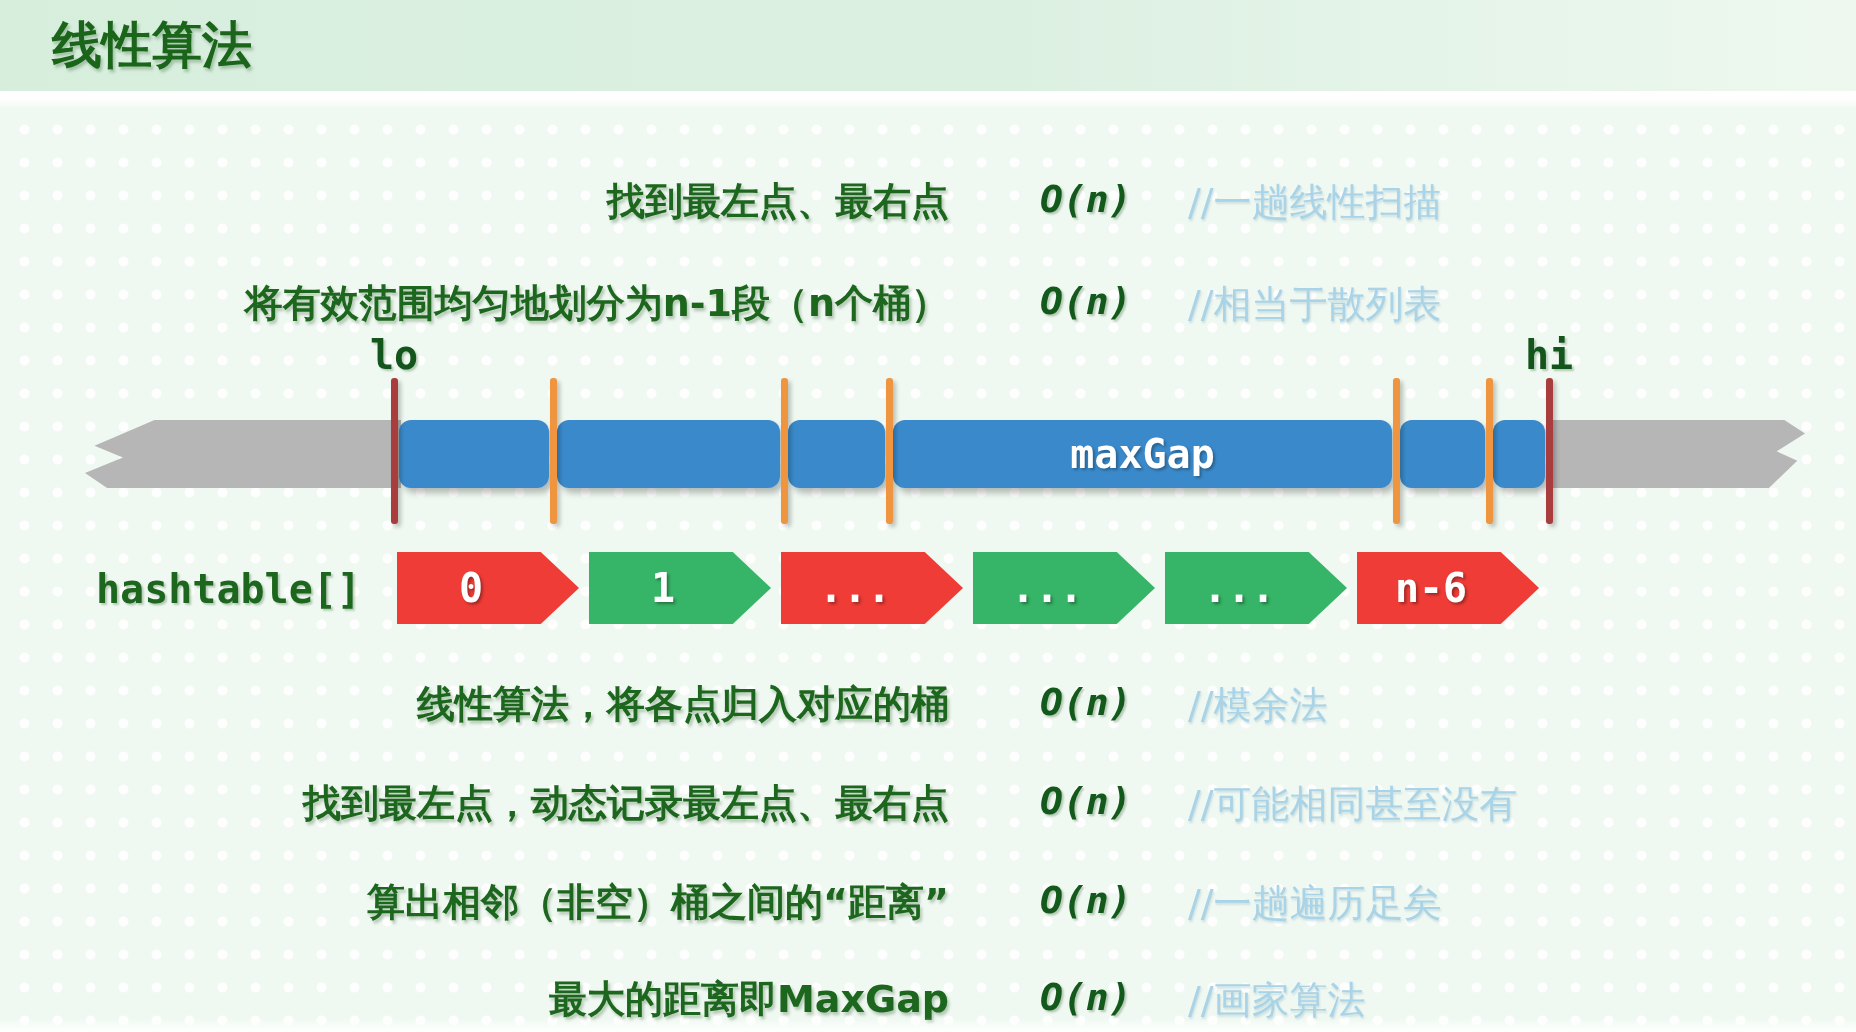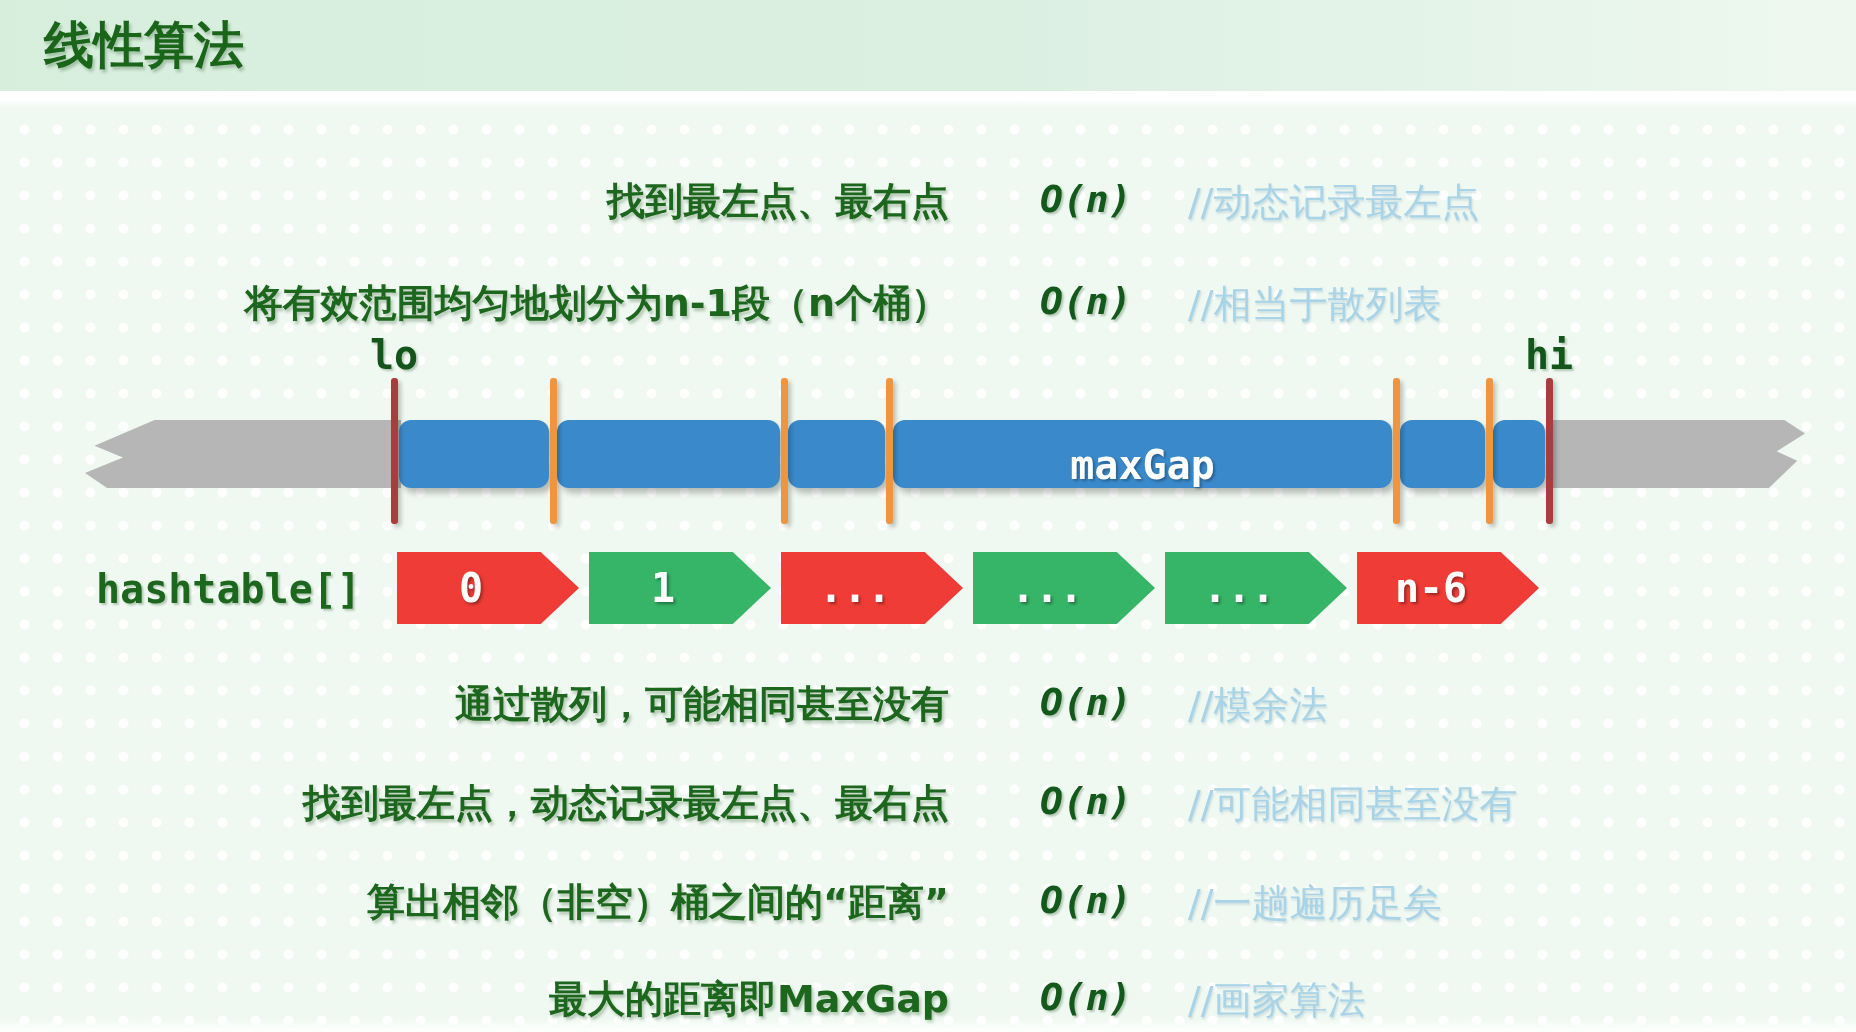--- a/index.html
+++ b/index.html
@@ -21,7 +21,7 @@
     background:linear-gradient(to right,#d7eedd 0%,#dcf0e2 55%,#eef8ef 100%);
   }
   .page-title{
-    position:absolute;left:44px;top:12px;
+    position:absolute;left:52px;top:12px;
     font-size:50px;font-weight:bold;color:#1a651a;white-space:nowrap;
     text-shadow:2px 3px 3px rgba(40,90,40,0.30);
   }

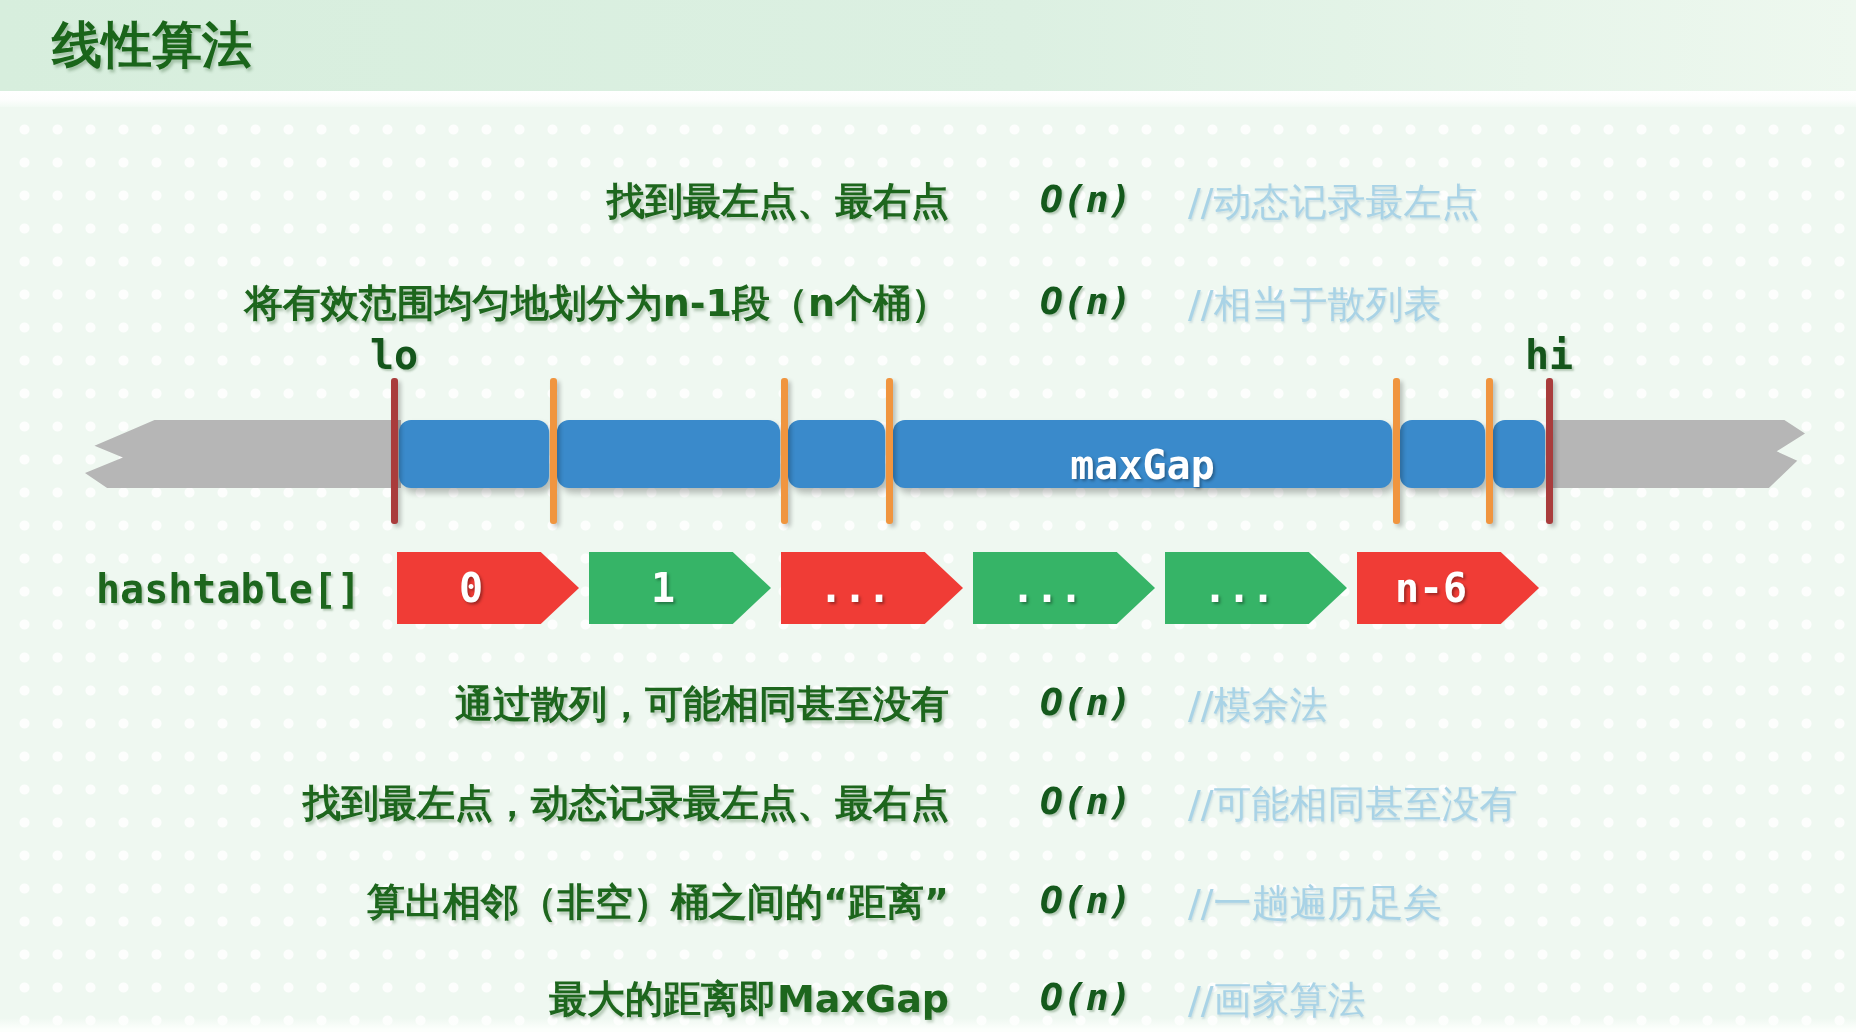--- a/index.html
+++ b/index.html
@@ -134,7 +134,7 @@
   <div class="step-row" id="row-1">
     <span class="step-text">找到最左点、最右点</span>
     <span class="step-complexity">O(n)</span>
-    <span class="step-comment">//动态记录最左点</span>
+    <span class="step-comment">//一趟线性扫描</span>
   </div>
   <div class="step-row" id="row-2">
     <span class="step-text">将有效范围均匀地划分为n-1段（n个桶）</span>

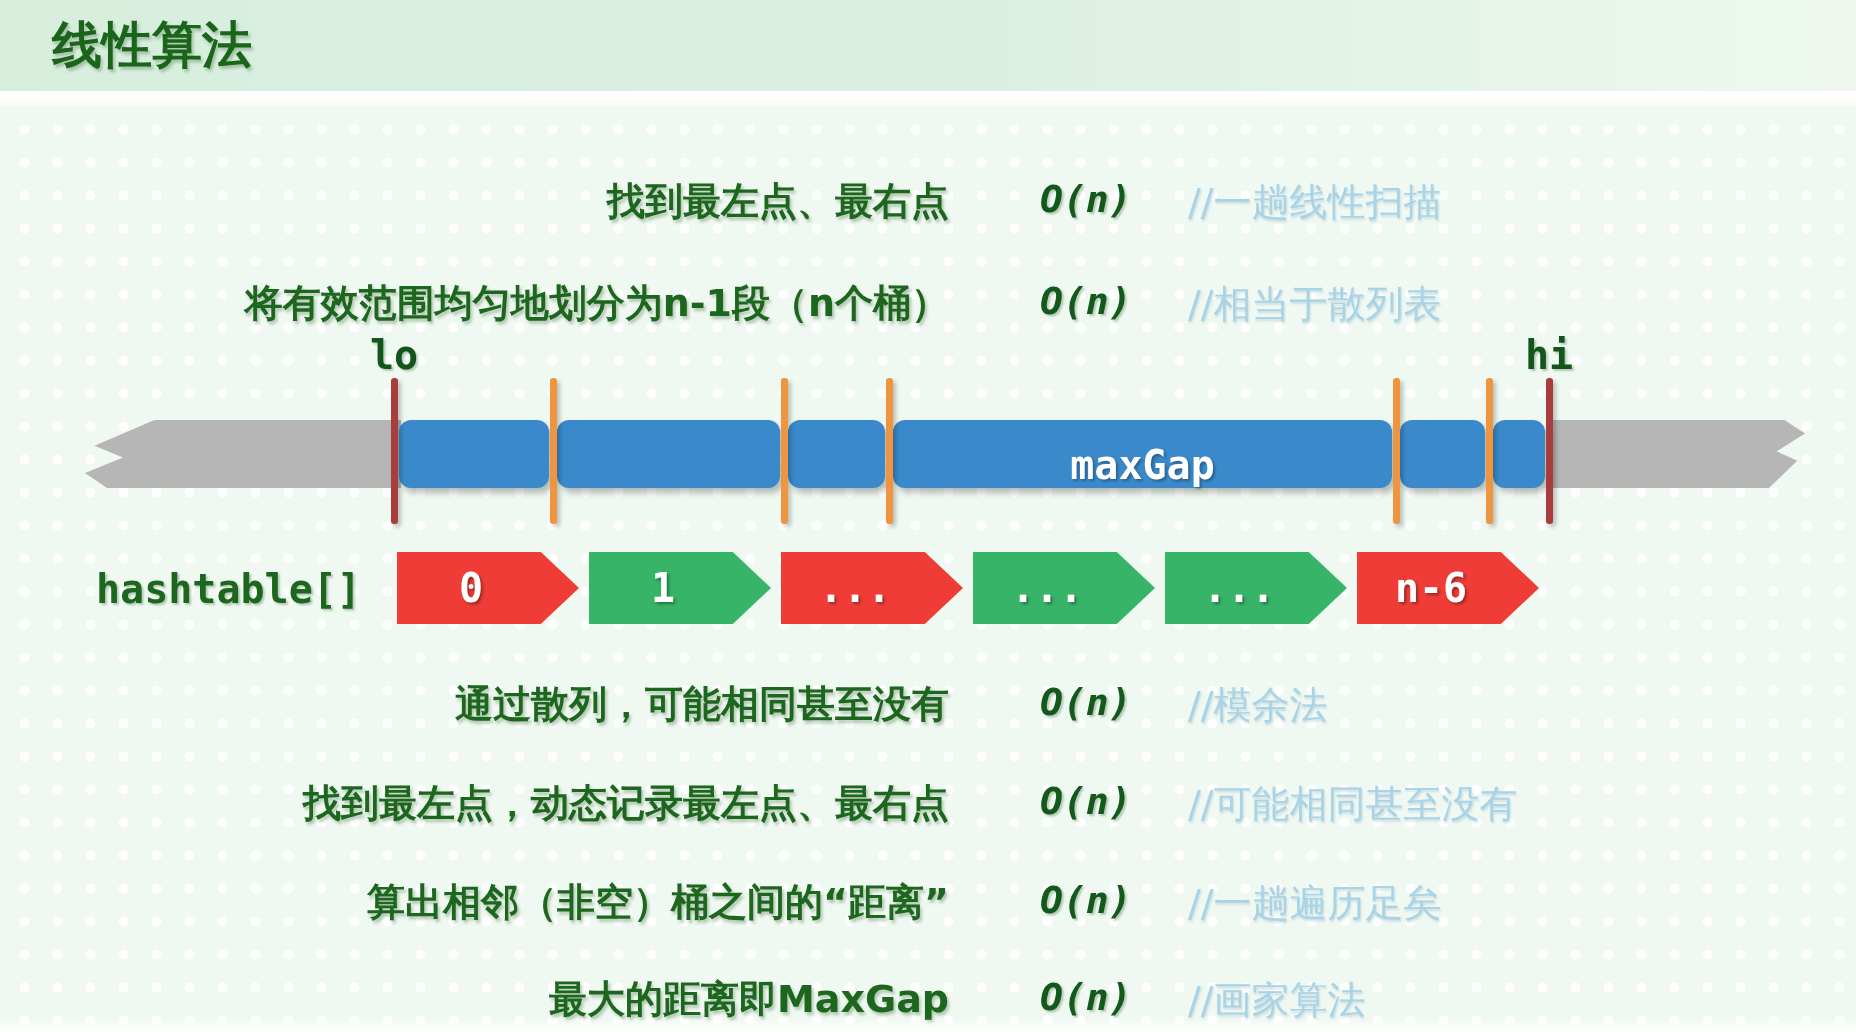--- a/index.html
+++ b/index.html
@@ -77,7 +77,7 @@
   .blue-seg{
     position:absolute;top:0;height:68px;background:#3a8acb;border-radius:12px;
     box-shadow:4px 5px 6px rgba(0,0,0,0.25);
-    display:flex;align-items:flex-end;justify-content:center;
+    display:flex;align-items:center;justify-content:center;
   }
   #blue-seg-1{left:314px;width:150px}
   #blue-seg-2{left:472px;width:223px}

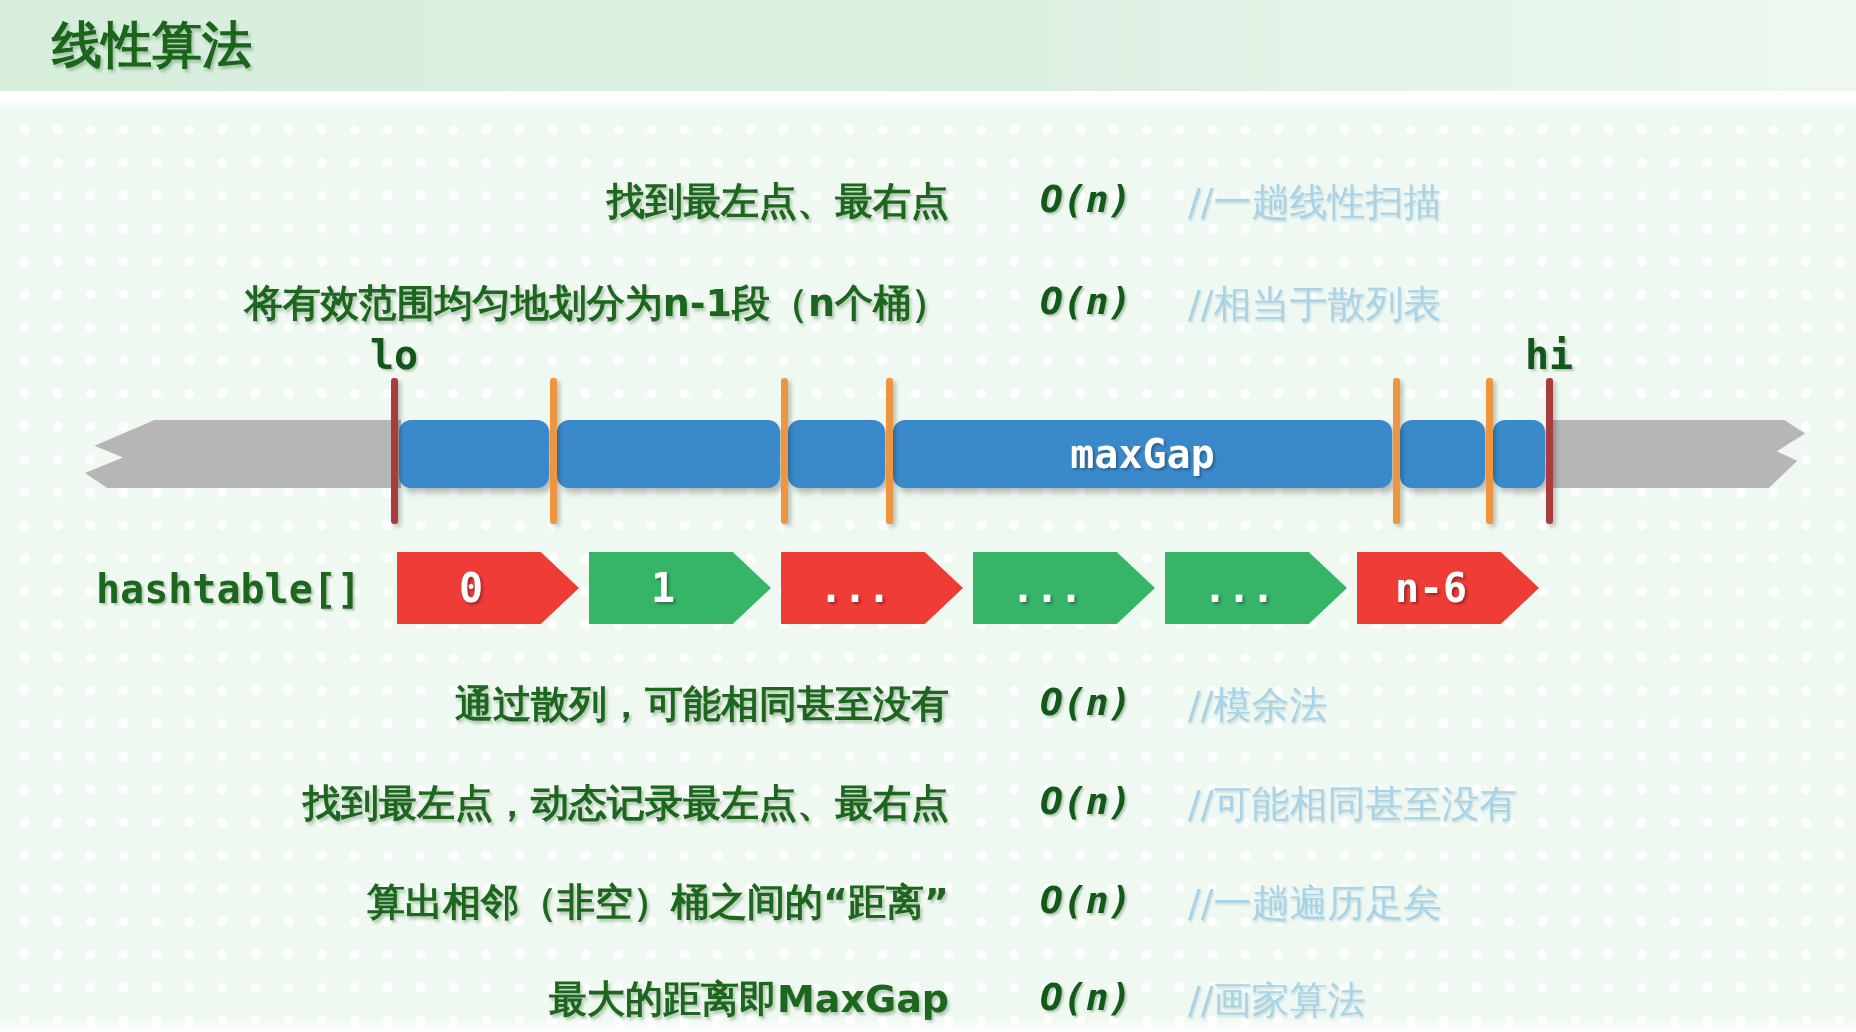--- a/index.html
+++ b/index.html
@@ -188,7 +188,7 @@
   </div>
 
   <div class="step-row" id="row-3">
-    <span class="step-text">通过散列，可能相同甚至没有</span>
+    <span class="step-text">线性算法，将各点归入对应的桶</span>
     <span class="step-complexity">O(n)</span>
     <span class="step-comment">//模余法</span>
   </div>

